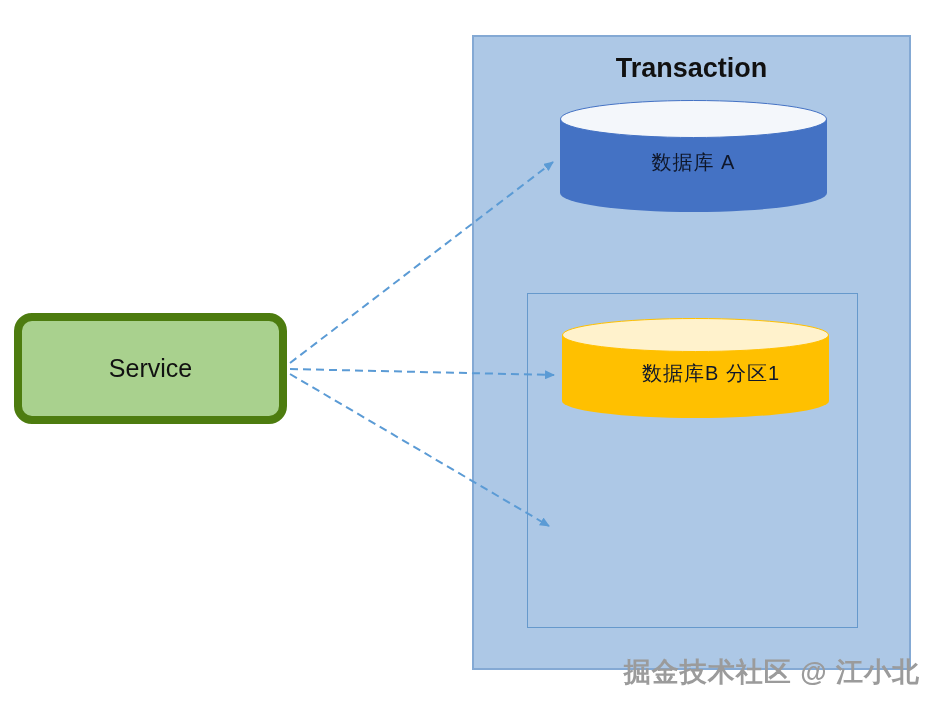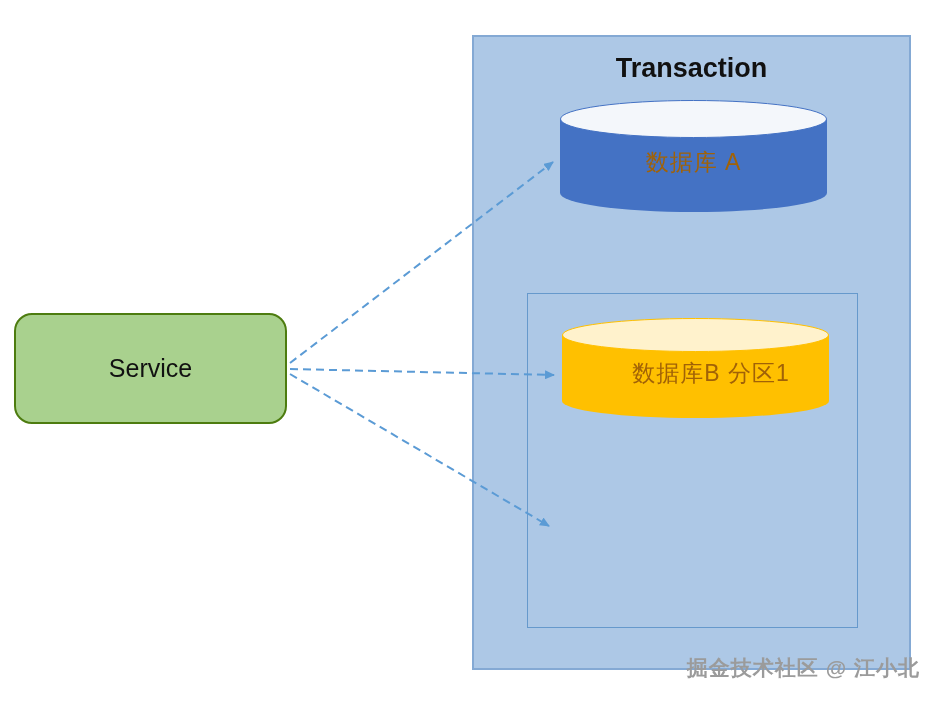--- a/index.html
+++ b/index.html
@@ -39,7 +39,7 @@
   .cyl-label {
     position: absolute; left: 0; right: 0;
     display: flex; align-items: center; justify-content: center;
-    color: #a16207; font-size: 23px; letter-spacing: 1px;
+    color: #0f172a; font-size: 20px; letter-spacing: 1px;
   }
   .db-a { left: 560px; top: 100px; width: 267px; height: 112px; }
   .db-a .cyl-label { top: 19px; height: 86px; }

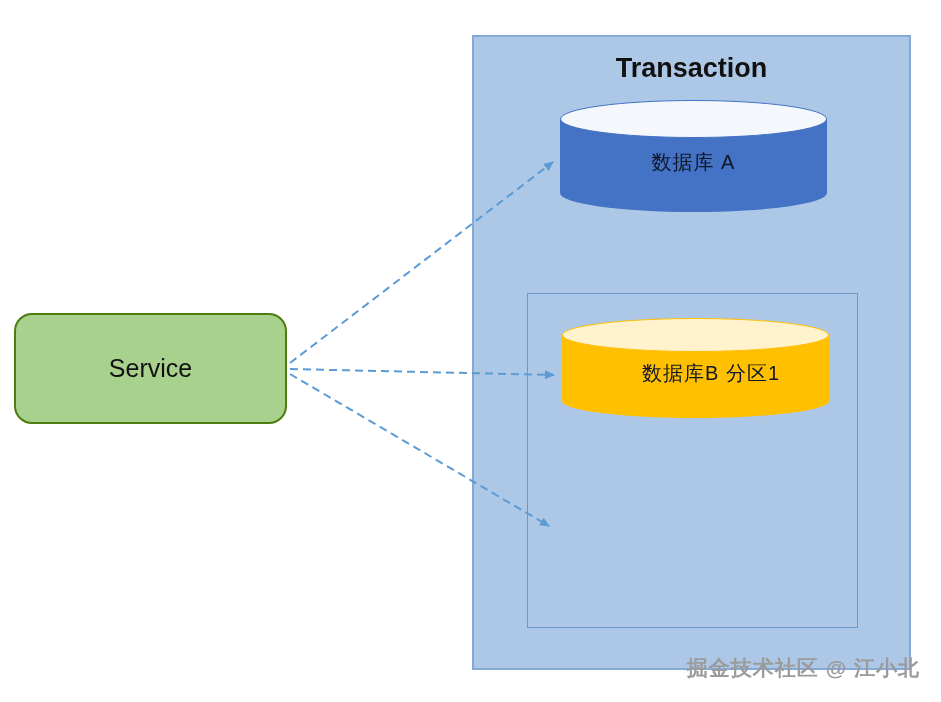--- a/index.html
+++ b/index.html
@@ -50,7 +50,7 @@
   
   .service-box {
     position: absolute; left: 14px; top: 313px; width: 273px; height: 111px;
-    background: #a9d18e; border: 2px solid #4d7c0f; border-radius: 18px;
+    background: #a9d18e; border: 8px solid #4d7c0f; border-radius: 18px;
     display: flex; align-items: center; justify-content: center;
     font-size: 25px; color: #111111;
   }

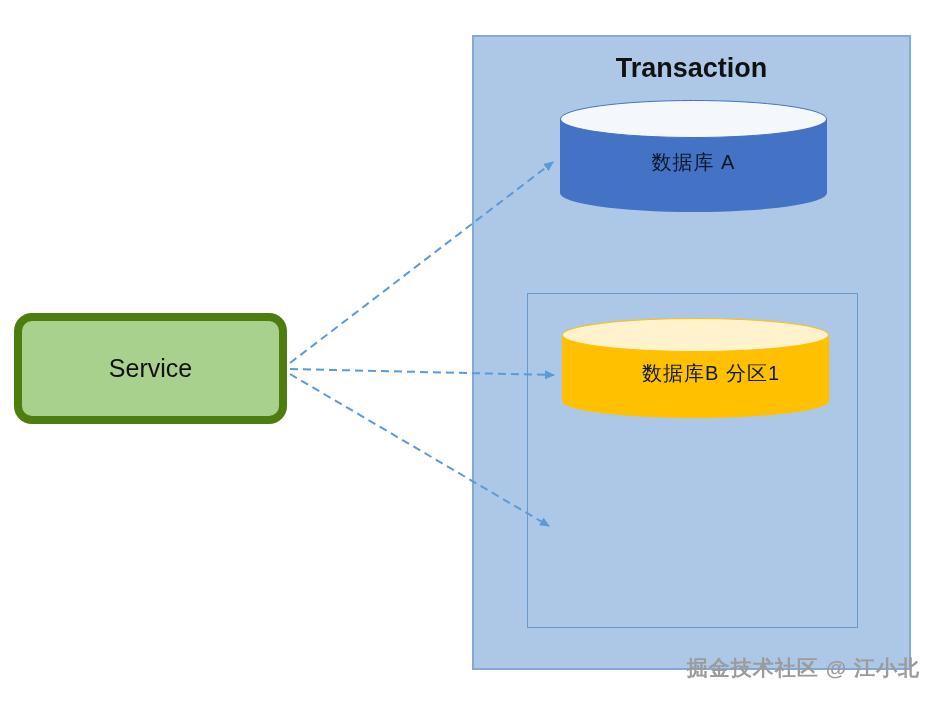--- a/index.html
+++ b/index.html
@@ -58,7 +58,7 @@
   
   .watermark {
     position: absolute; right: 21px; top: 654px;
-    font-size: 21px; font-weight: 600; color: #9b9b9b;
+    font-size: 27px; font-weight: 600; color: #9b9b9b;
     letter-spacing: 1px; white-space: nowrap;
   }
 </style>

